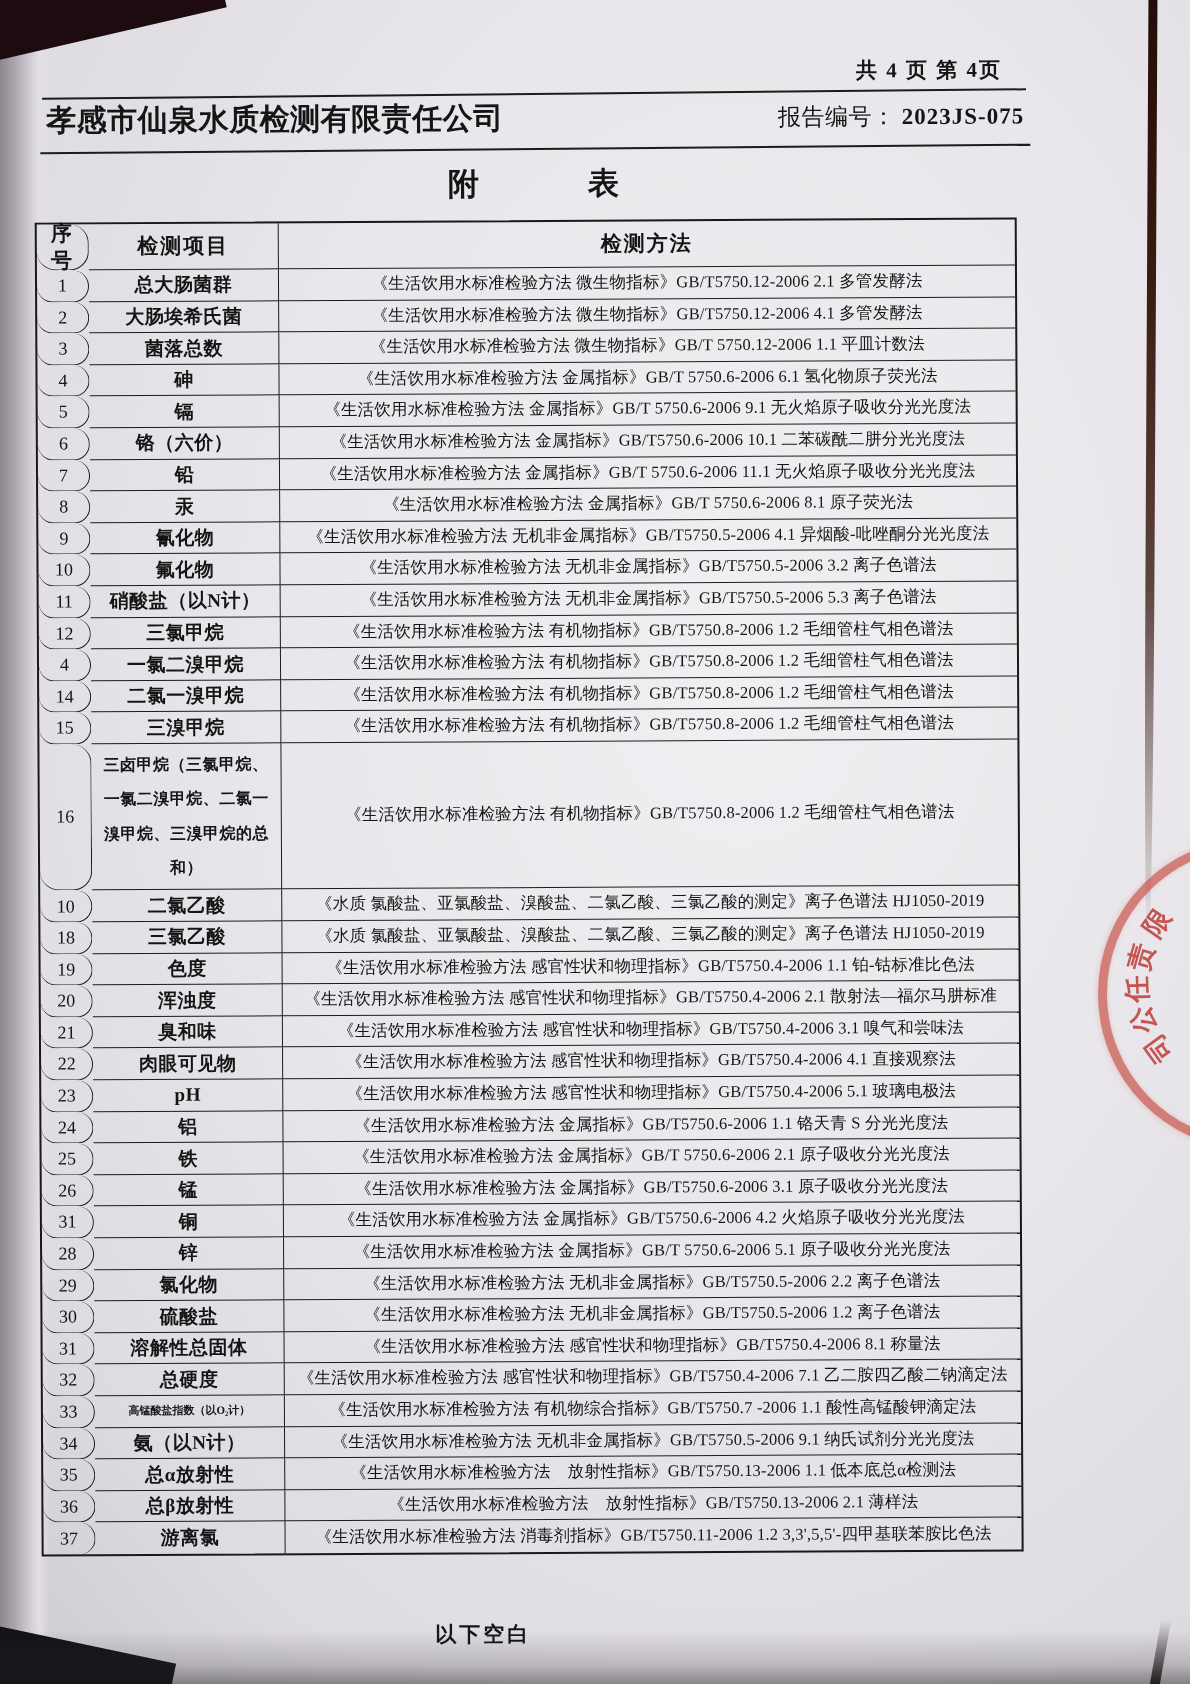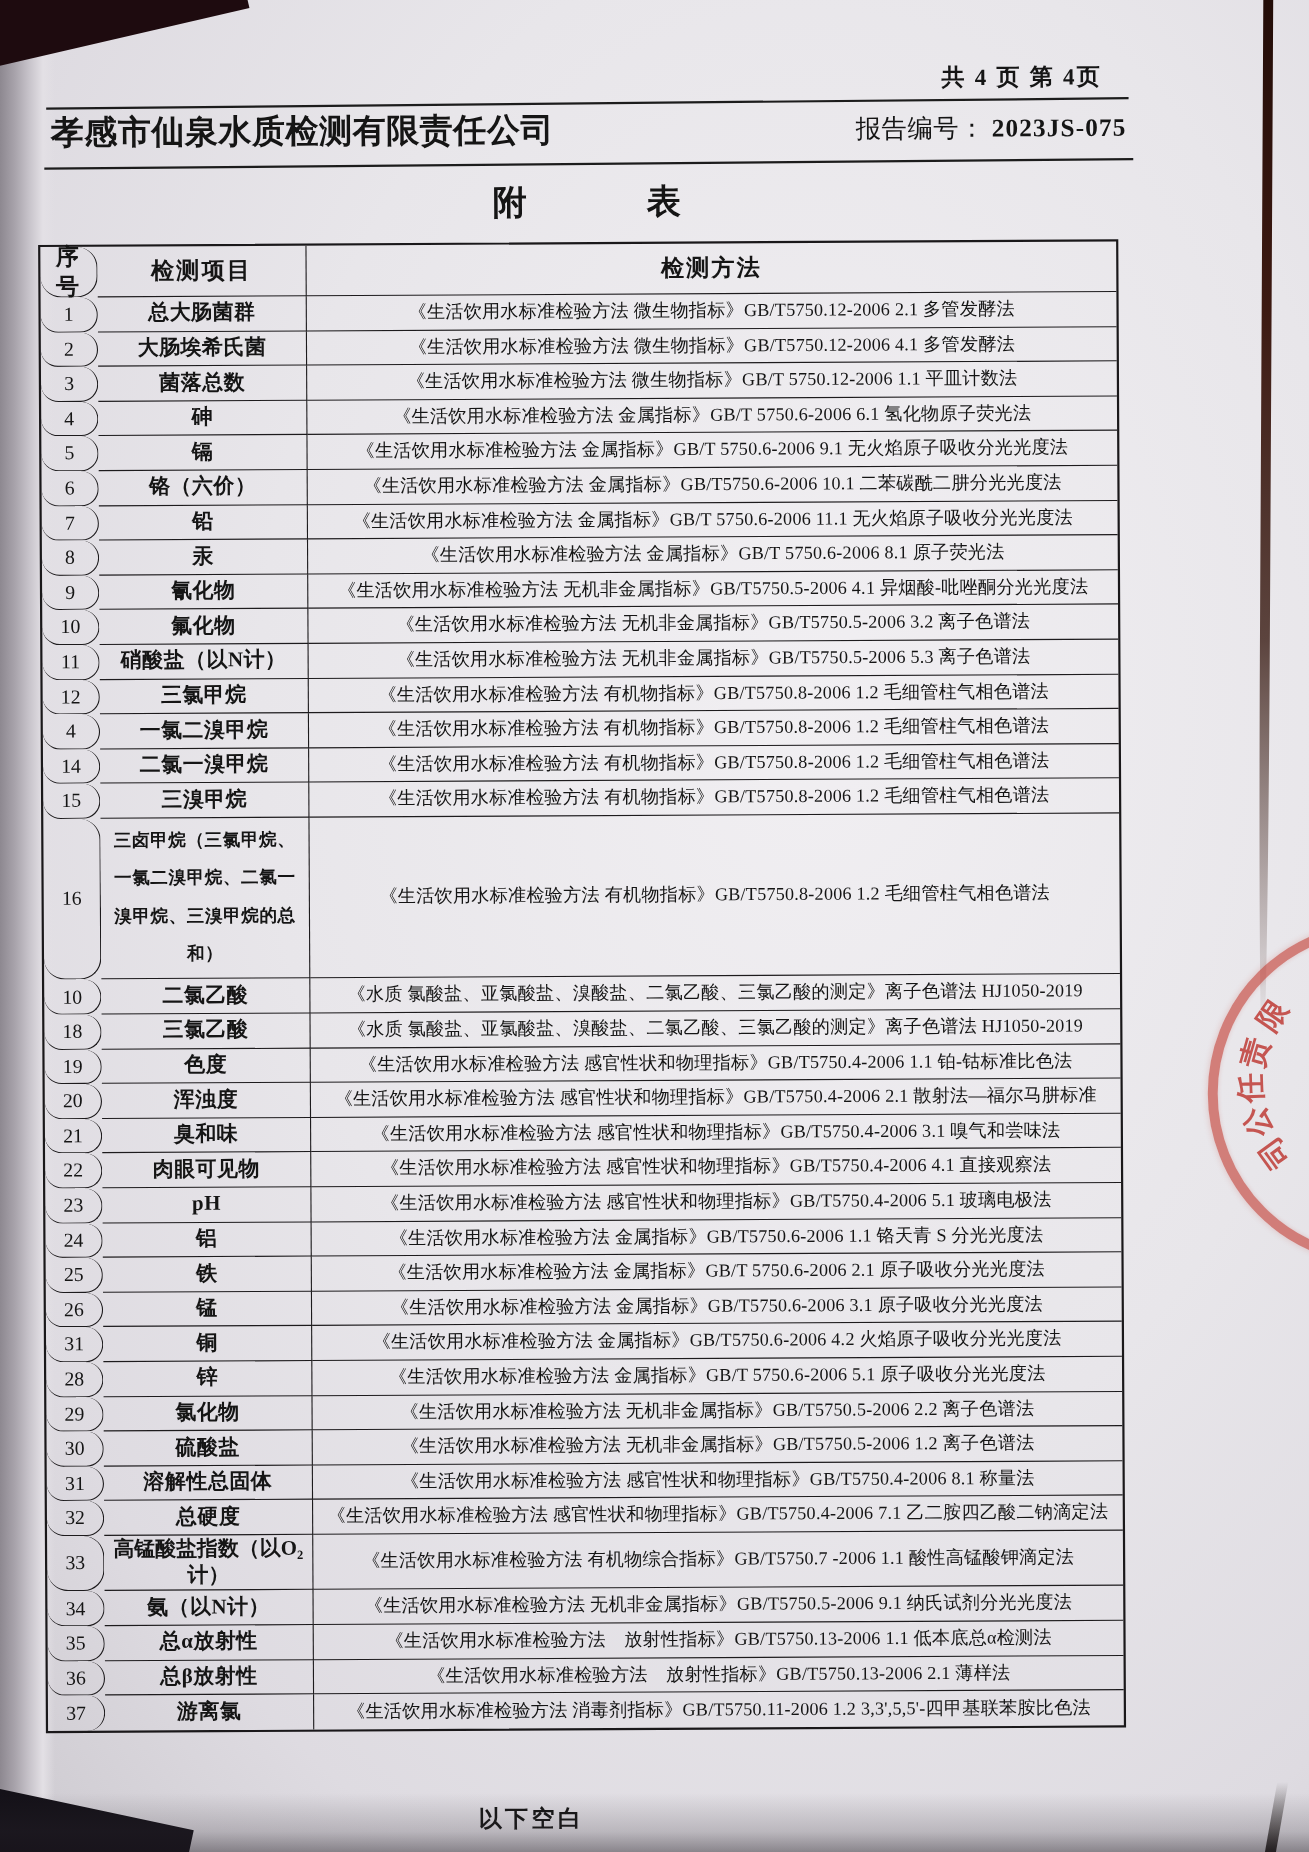--- a/index.html
+++ b/index.html
@@ -55,7 +55,7 @@
   .c-no{font-size:18px;border-radius:19px;}
   .c-item{font-size:19px;font-weight:bold;letter-spacing:0.5px;}
   .c-method{font-size:16.5px;letter-spacing:0.2px;}
-  .trow.compact .c-item{font-size:19px;letter-spacing:0;}
+  .trow.compact .c-item{font-size:11px;letter-spacing:0;}
   .trow.tall{min-height:97px;}
   .trow.tall .c-item{font-size:16px;line-height:2.15;padding:4px 6px;}
   

